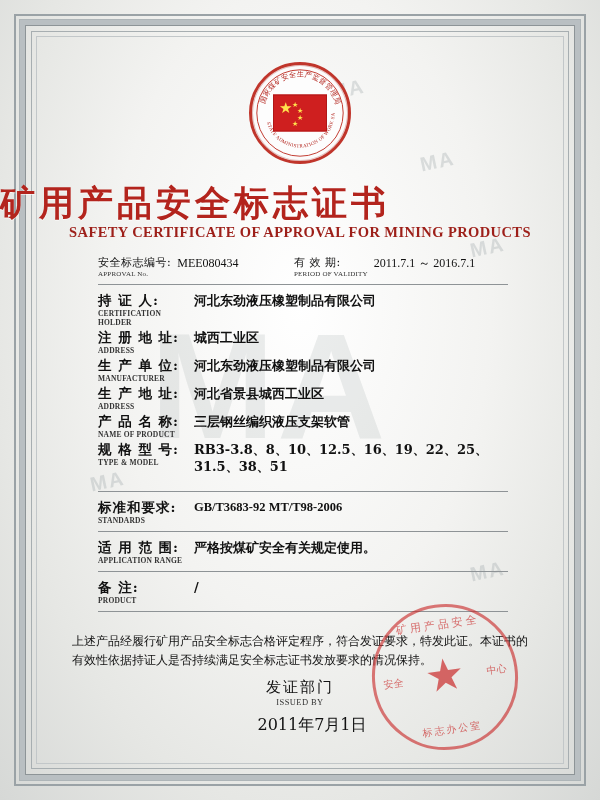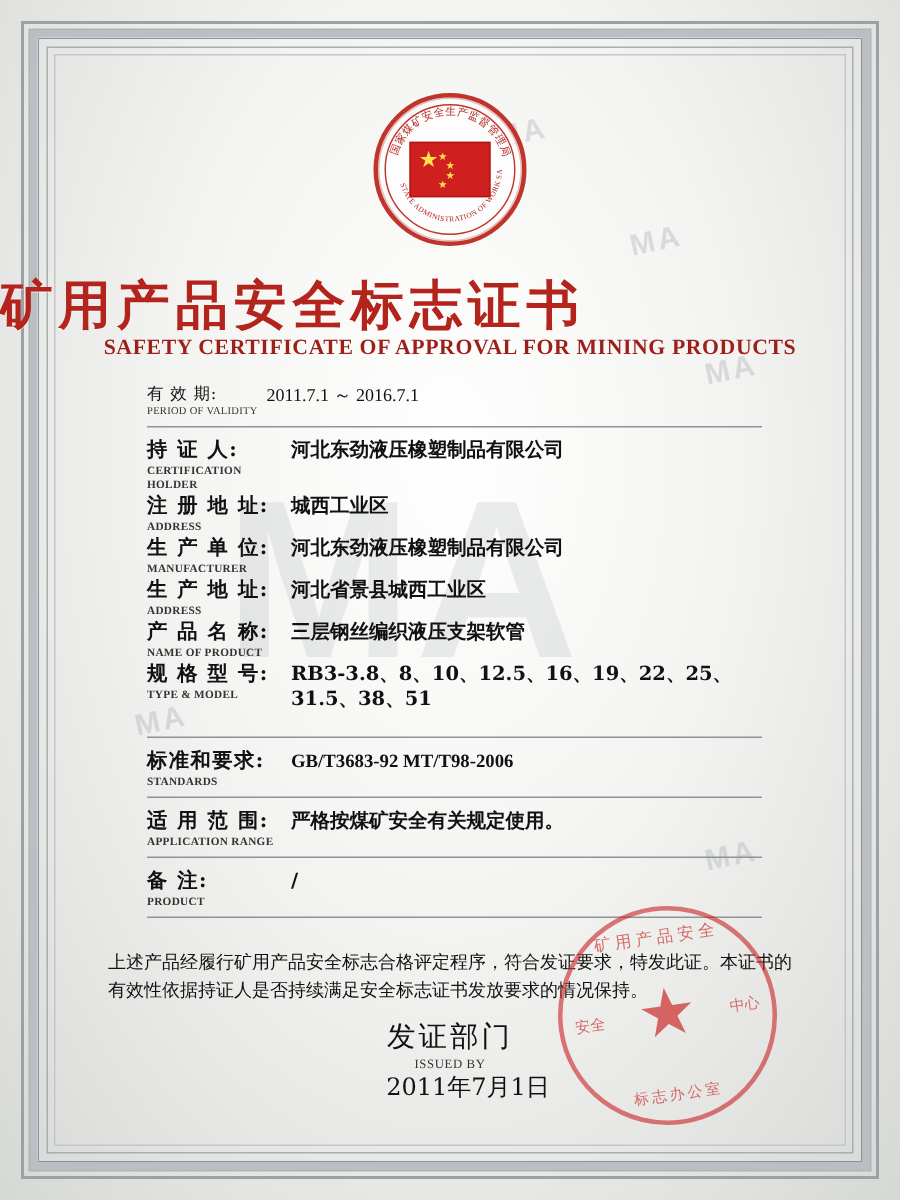--- a/index.html
+++ b/index.html
@@ -232,6 +232,13 @@
   <div class="content">
 
     <div class="toprow">
+      <div class="col" style="width:196px;">
+        <div class="lbl2">
+          <span>安全标志编号:</span>
+          <span class="en">APPROVAL No.</span>
+        </div>
+        <div class="v">MEE080434</div>
+      </div>
       <div class="col">
         <div class="lbl2">
           <span>有 效 期:</span>

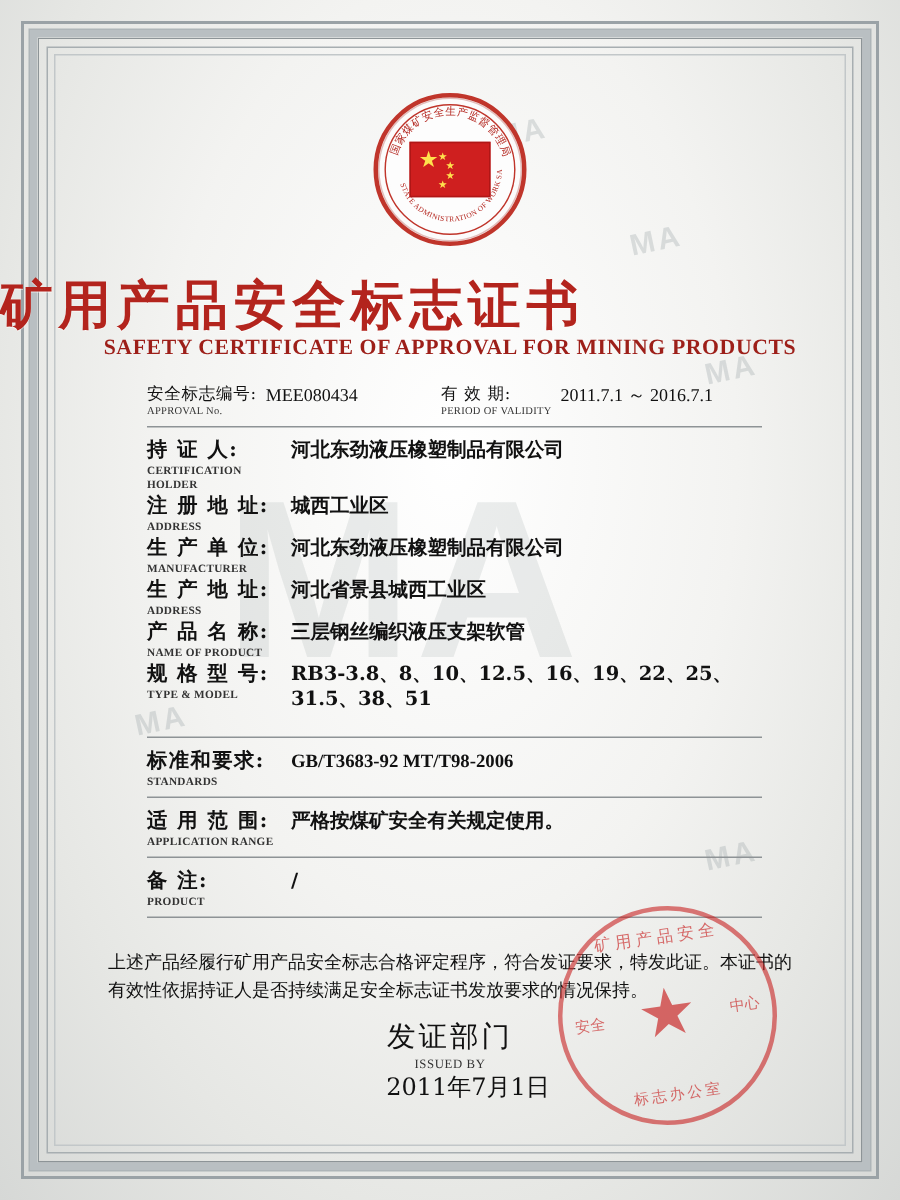--- a/index.html
+++ b/index.html
@@ -147,7 +147,7 @@
     position:absolute;left:0;top:678px;width:100%;text-align:center;
   }
   .issued .cn{
-    font-family:Liberation Sans, sans-serif;font-size:19px;letter-spacing:2px;color:#111;text-align:center;
+    font-family:Liberation Sans, sans-serif;font-size:15px;letter-spacing:2px;color:#111;text-align:center;
   }
   .issued .en{
     font-family:"Liberation Serif", serif;font-size:8.5px;color:#333;letter-spacing:.4px;

